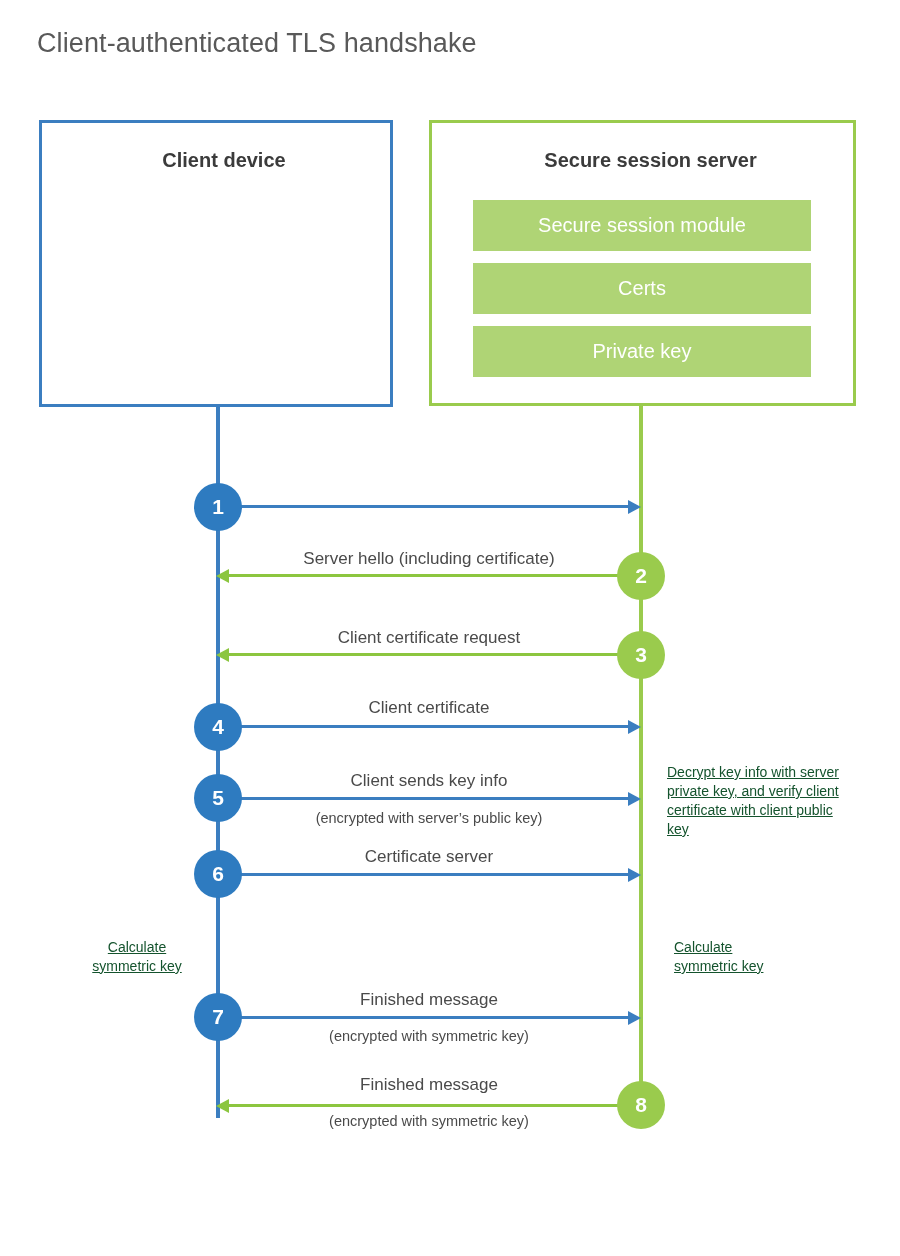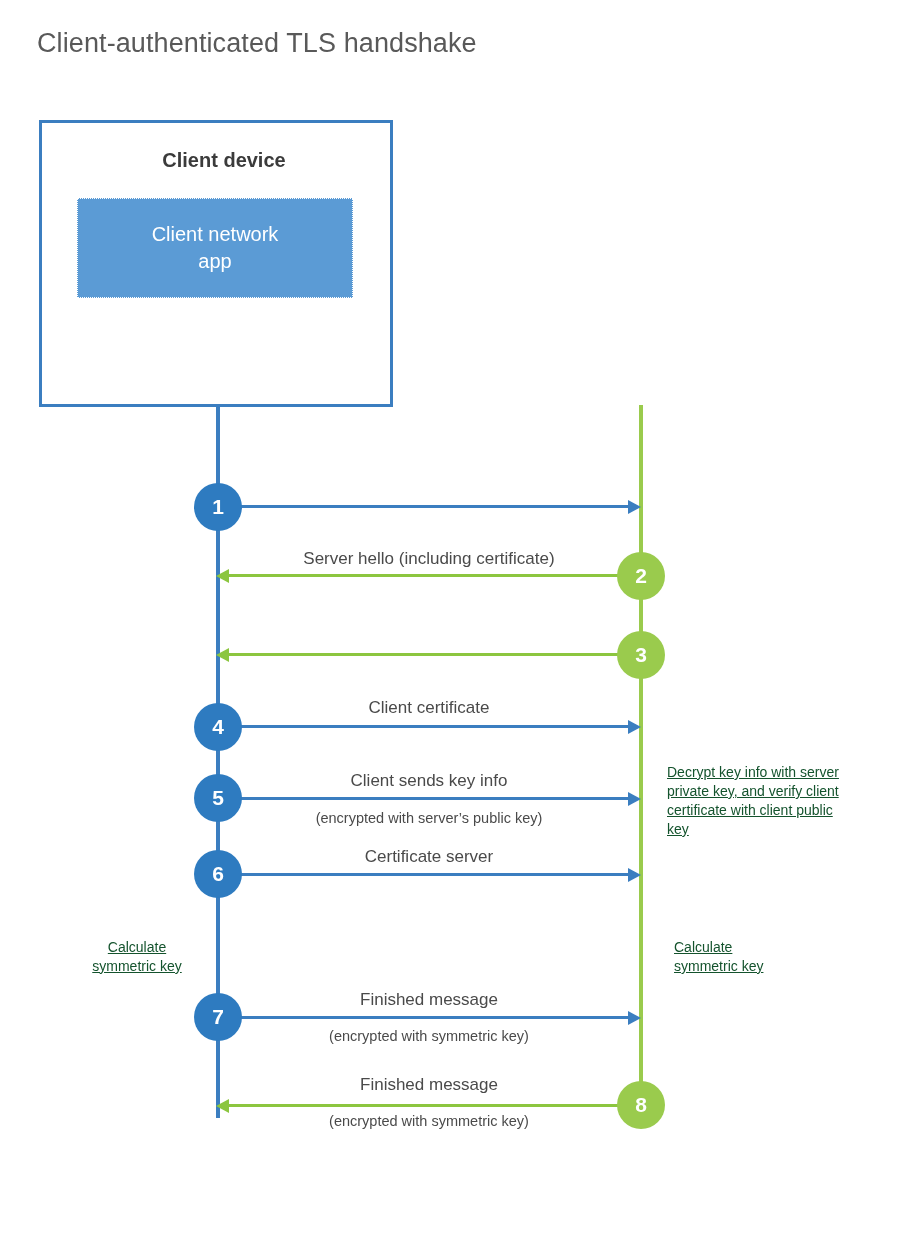--- a/index.html
+++ b/index.html
@@ -199,6 +199,18 @@
     </div>
   </div>
 
+  <div class="participant-box" id="server-box">
+    <div class="participant-title">Secure session server</div>
+    <div class="server-bar" id="server-bar-0">
+      <span>Secure session module</span>
+    </div>
+    <div class="server-bar" id="server-bar-1">
+      <span>Certs</span>
+    </div>
+    <div class="server-bar" id="server-bar-2">
+      <span>Private key</span>
+    </div>
+  </div>
 
   <div class="lifeline" id="lifeline-client"></div>
   <div class="lifeline" id="lifeline-server"></div>

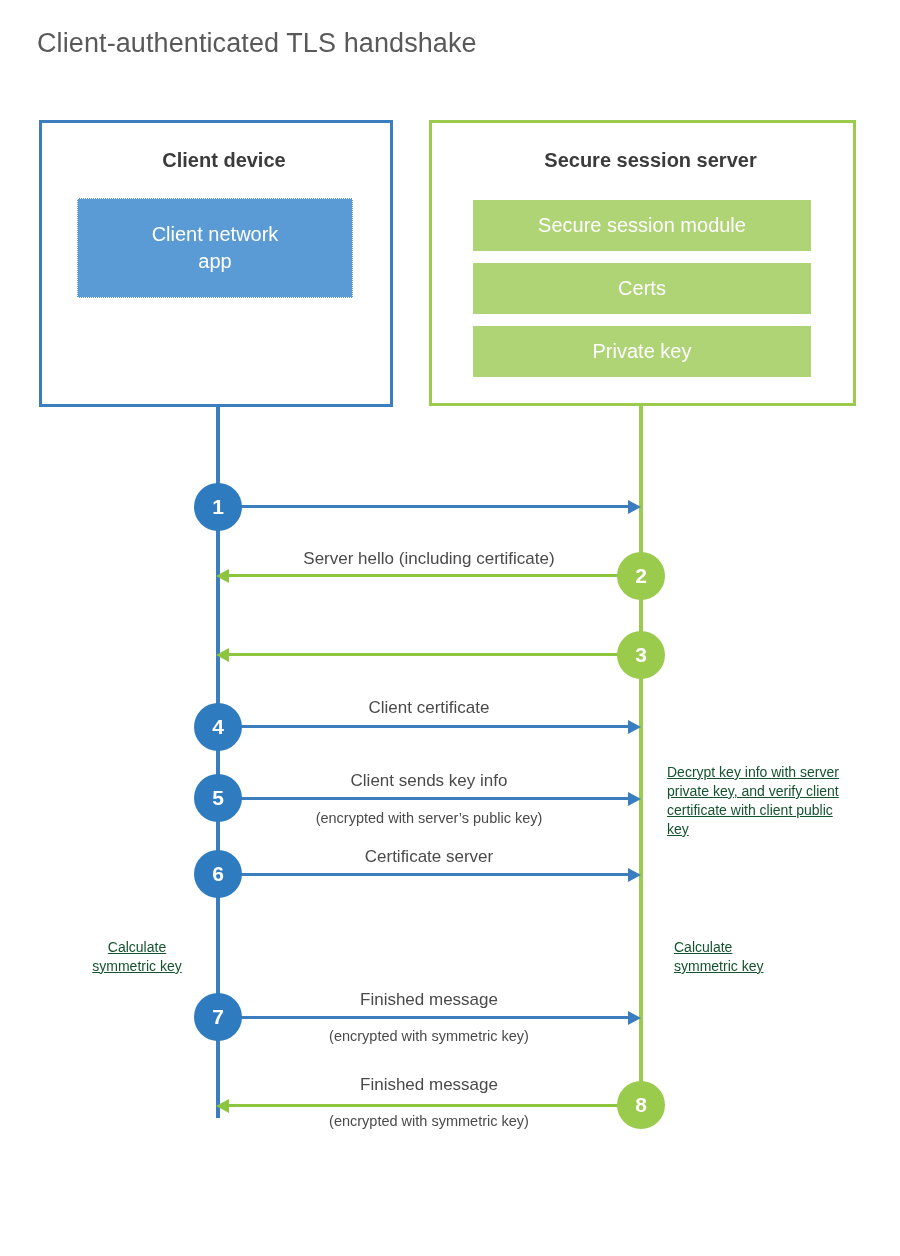--- a/index.html
+++ b/index.html
@@ -191,12 +191,6 @@
 
   <div class="participant-box" id="client-box">
     <div class="participant-title">Client device</div>
-    <div id="client-app-block">
-      <div>
-        <span>Client network</span>
-        <span>app</span>
-      </div>
-    </div>
   </div>
 
   <div class="participant-box" id="server-box">

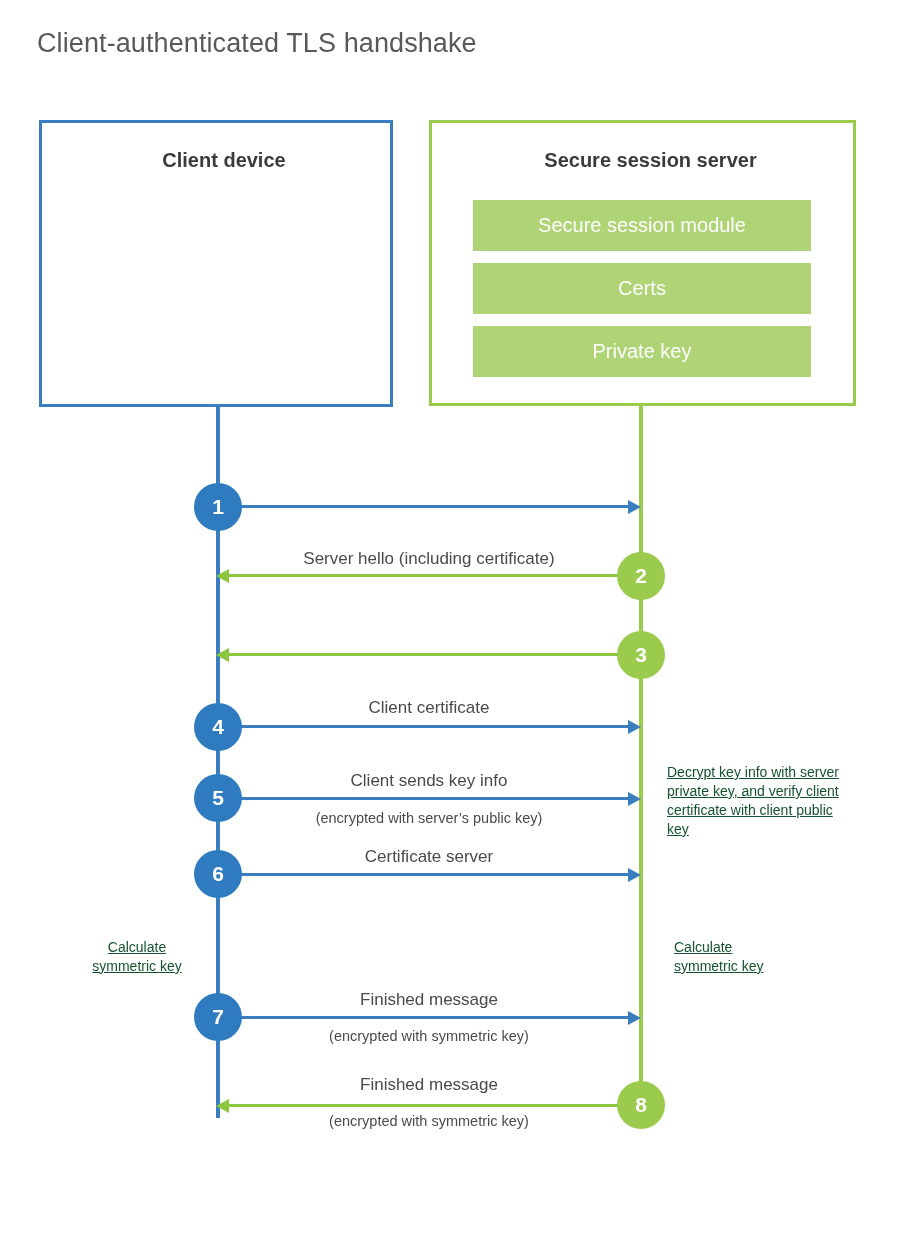--- a/index.html
+++ b/index.html
@@ -222,6 +222,7 @@
     <span>2</span>
   </div>
 
+  <div class="msg-label" style="left:218px; top:628px; width:422px;">Client certificate request</div>
   <div class="arrow-line green" style="left:229px; top:653px; width:412px;"></div>
   <div class="arrow-head left green" style="left:216px; top:648px;"></div>
   <div class="step-circle green" style="left:617px; top:631px;">

